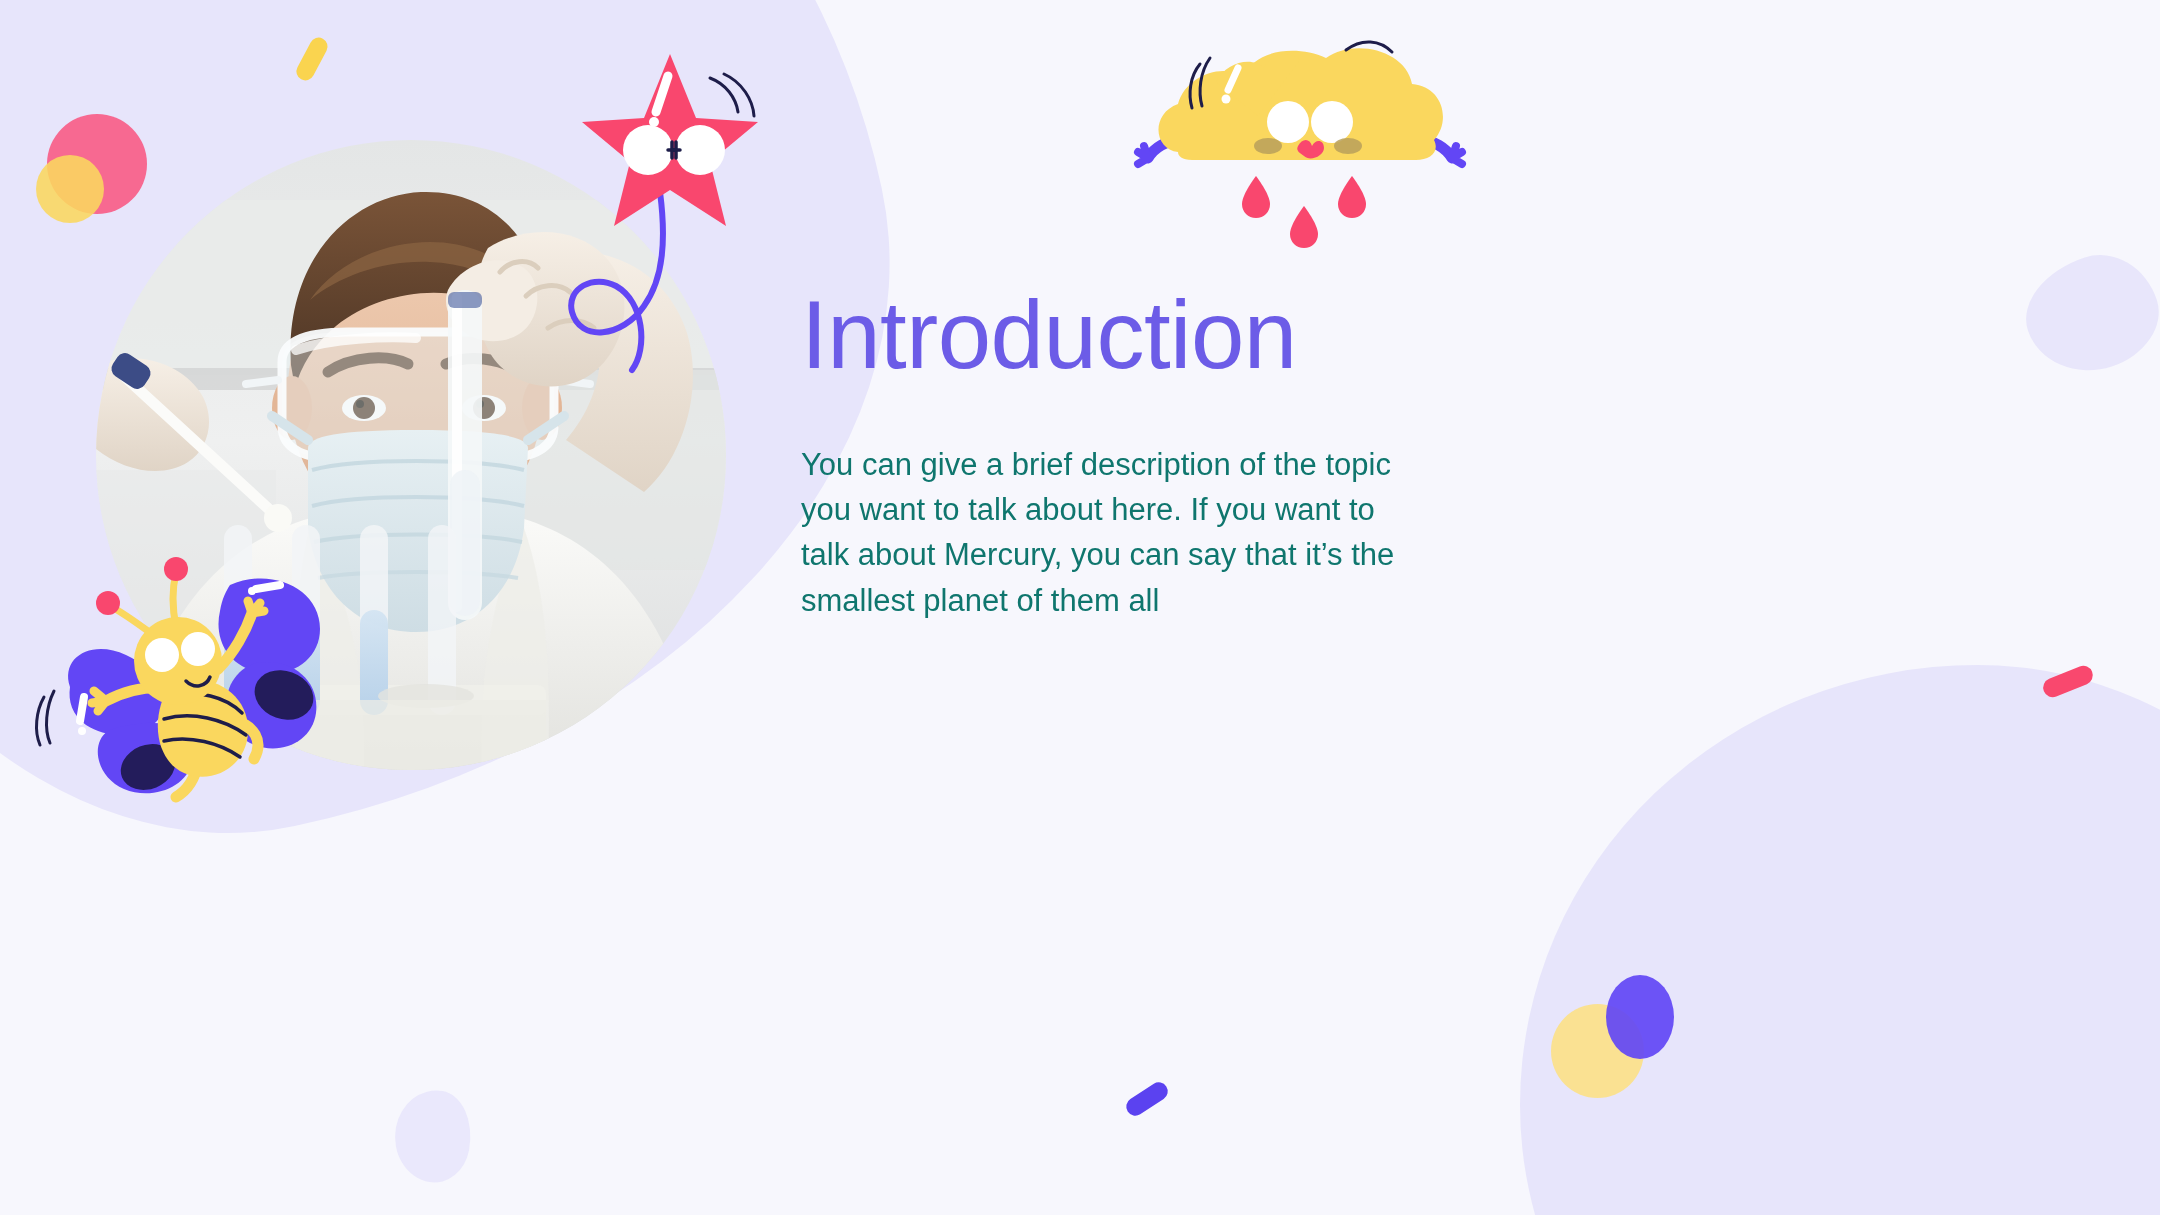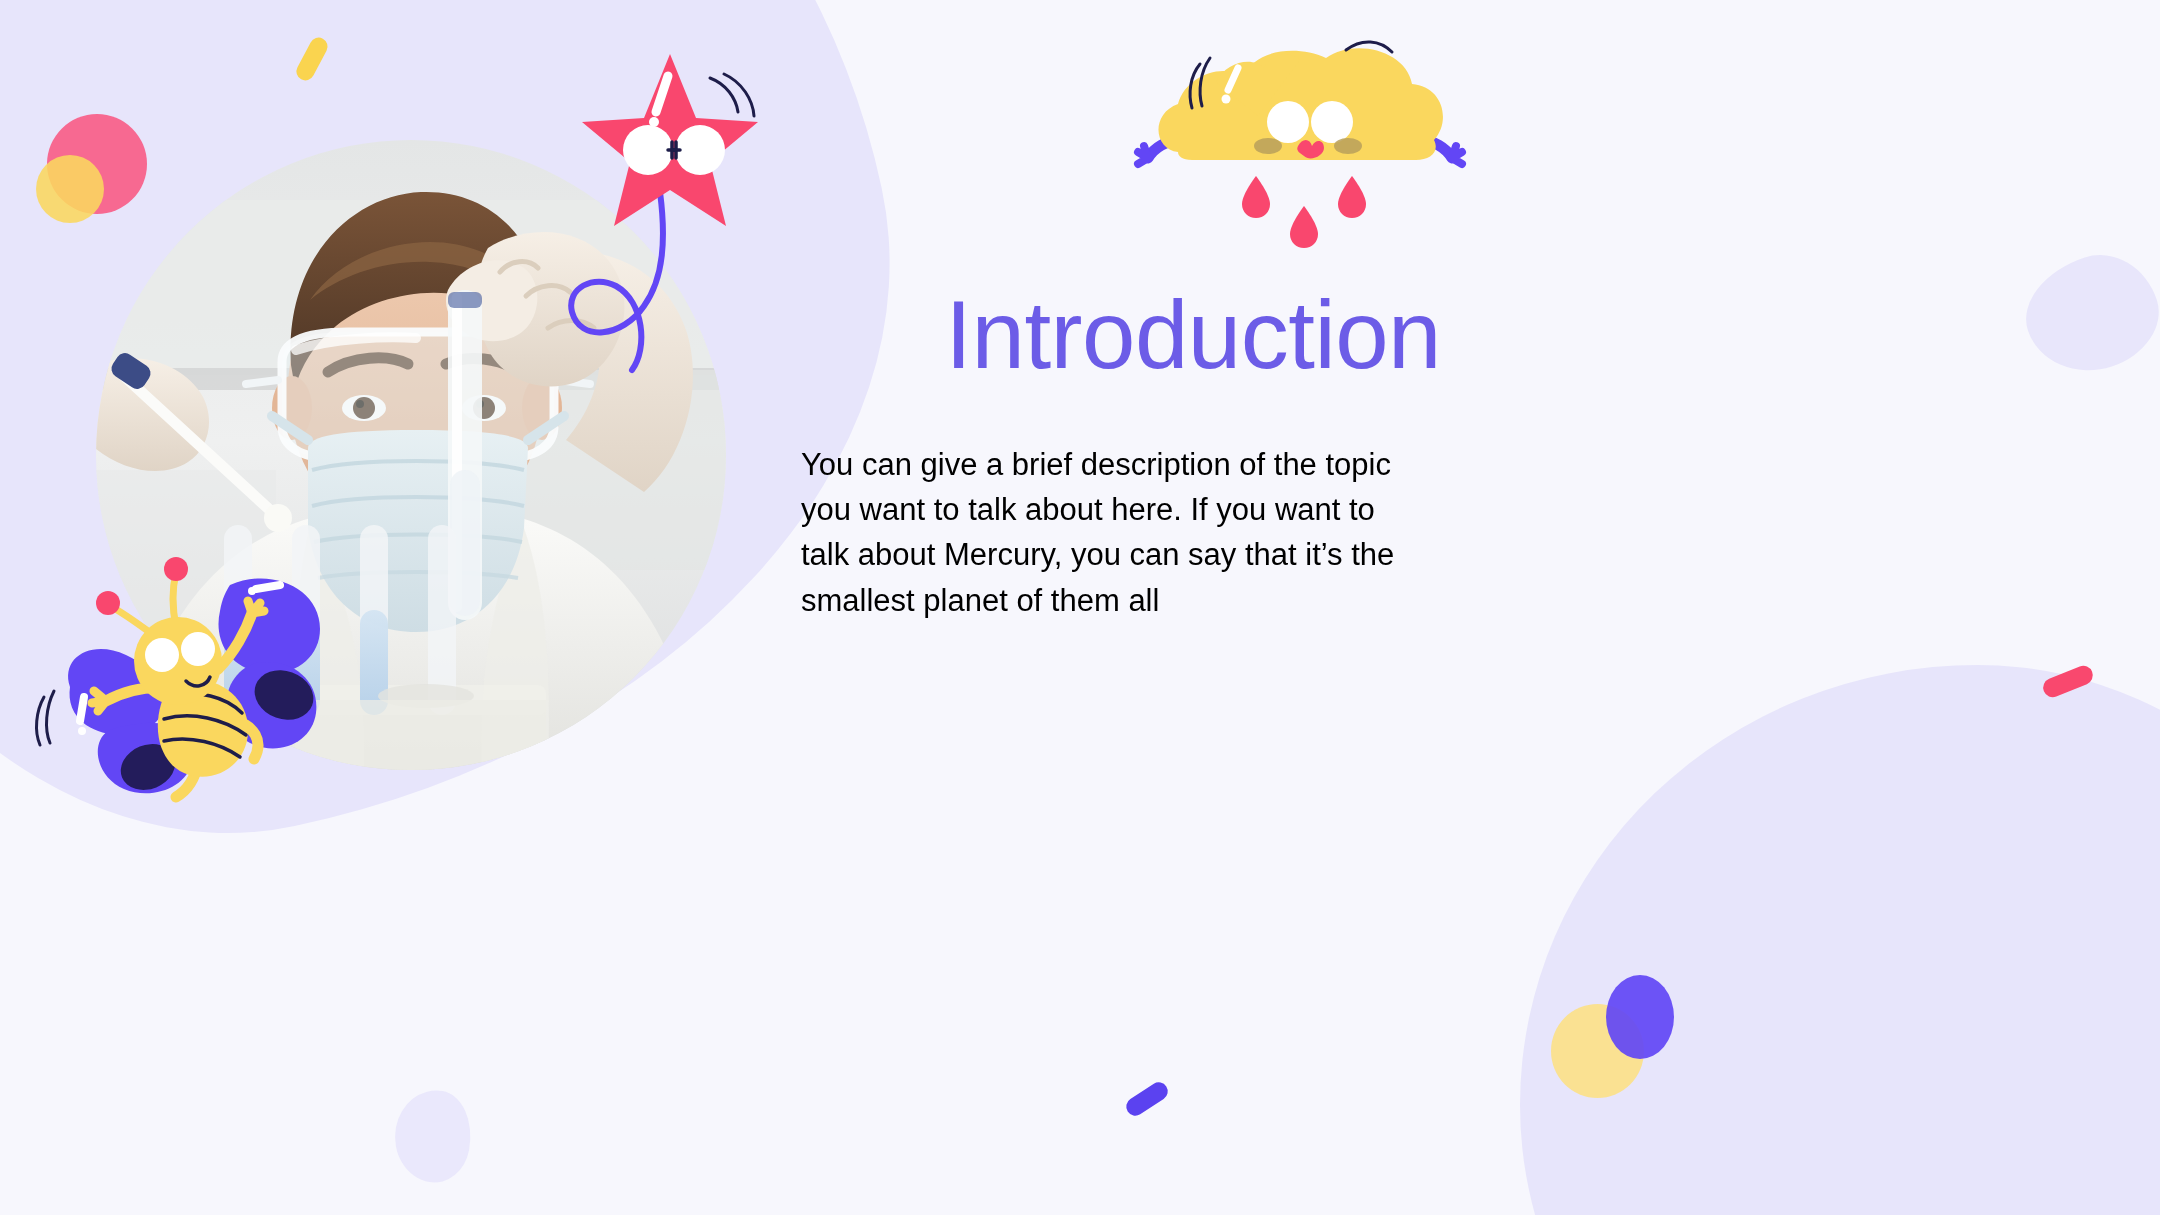--- a/index.html
+++ b/index.html
@@ -133,7 +133,6 @@
     color: #6C5CE7;
     letter-spacing: -0.5px;
     font-family: "Liberation Sans", sans-serif;
-    text-align: right;
   }
   #slide-body {
     margin: 0;

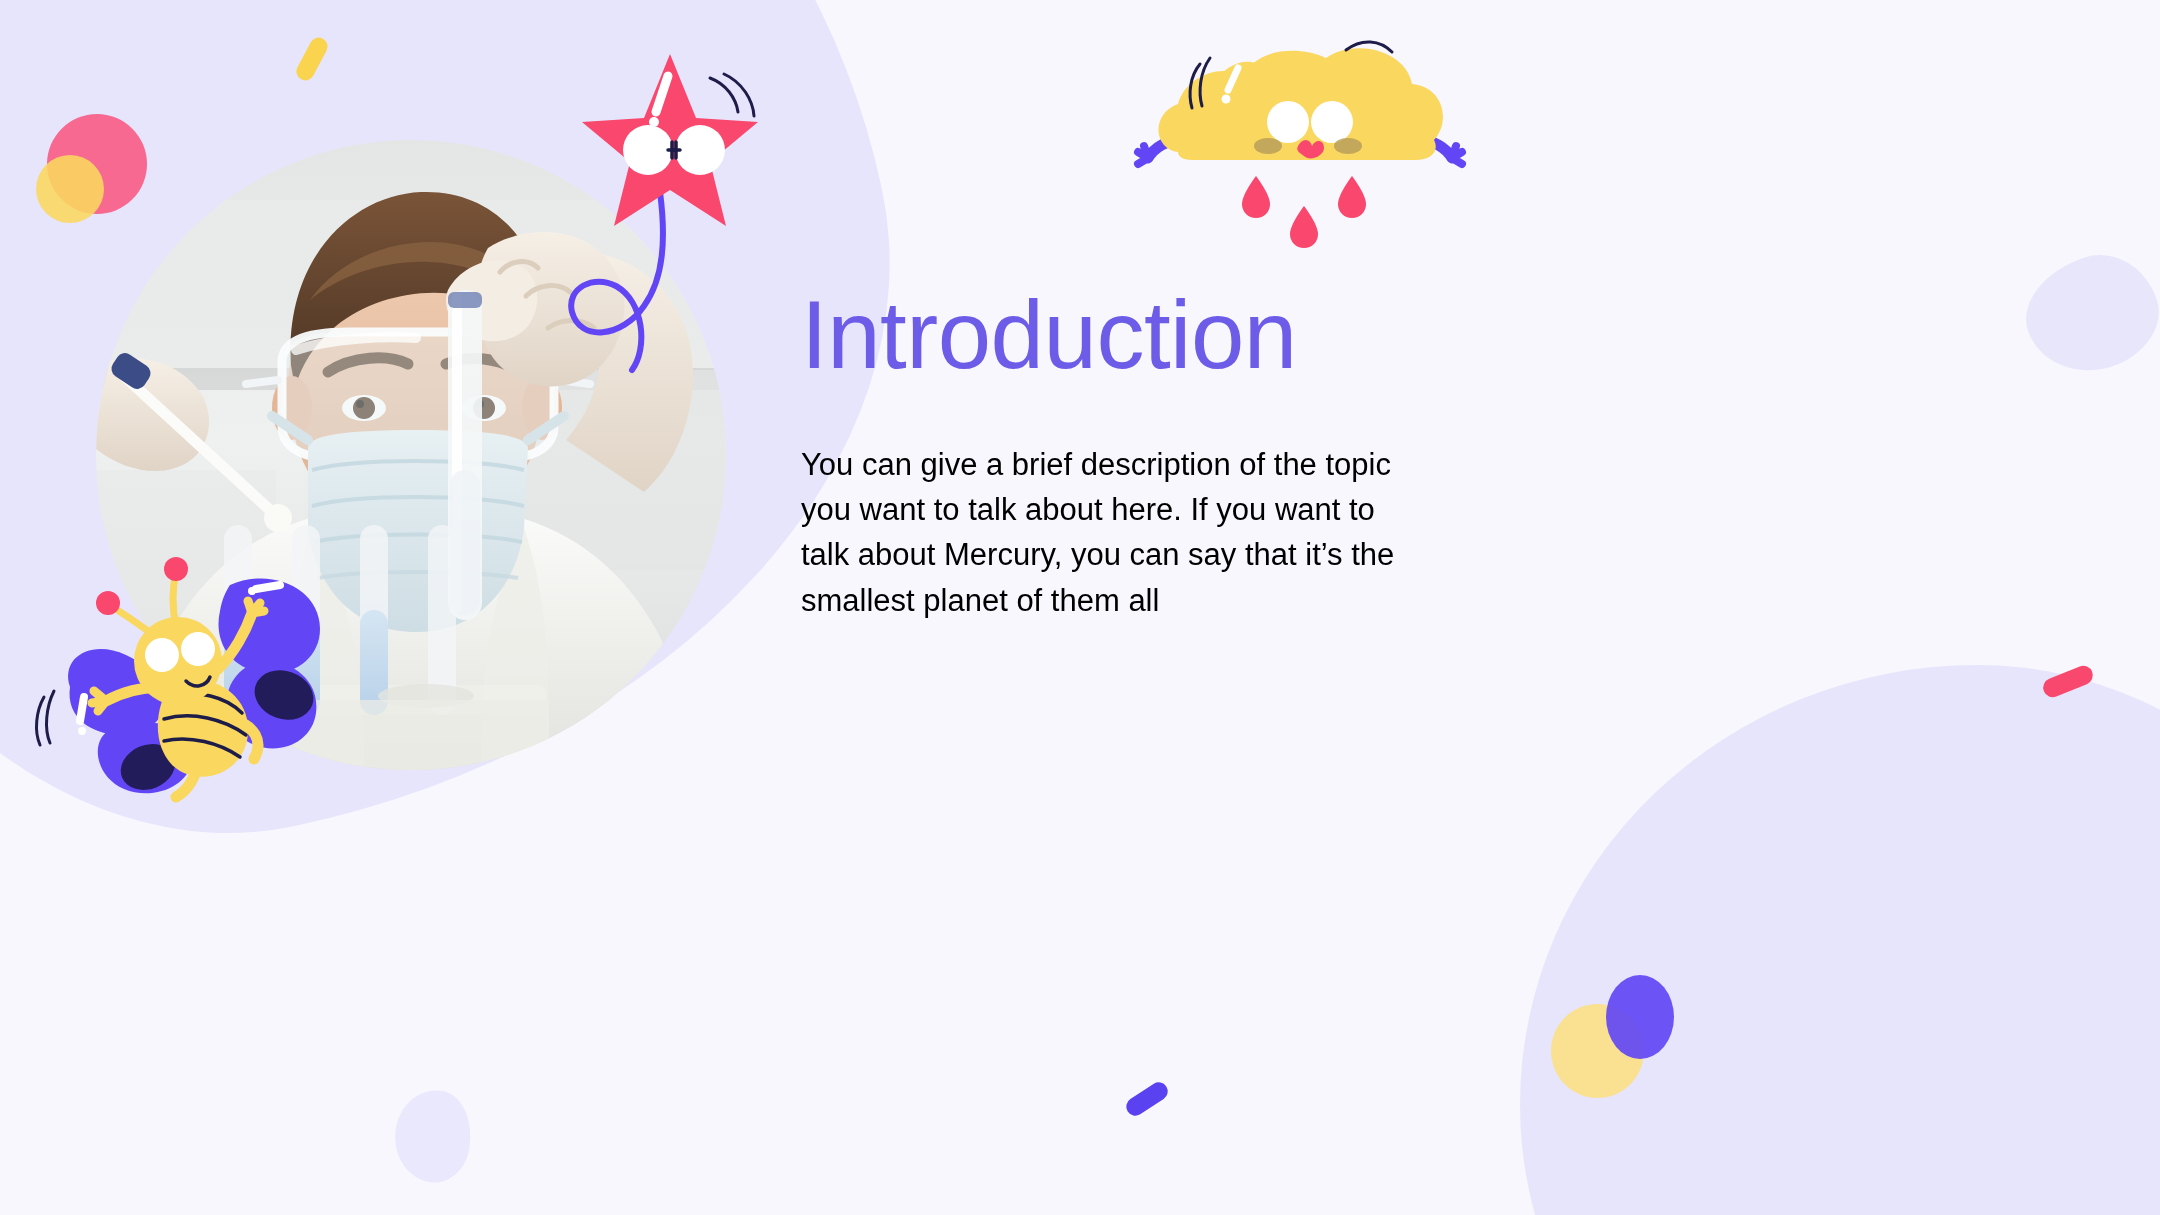--- a/index.html
+++ b/index.html
@@ -139,7 +139,7 @@
     margin-top: 56px;
     font-size: 31px;
     line-height: 1.46;
-    color: #000000;
+    color: #0f766e;
     font-weight: 400;
     width: 625px;
     font-family: "Liberation Sans", sans-serif;

